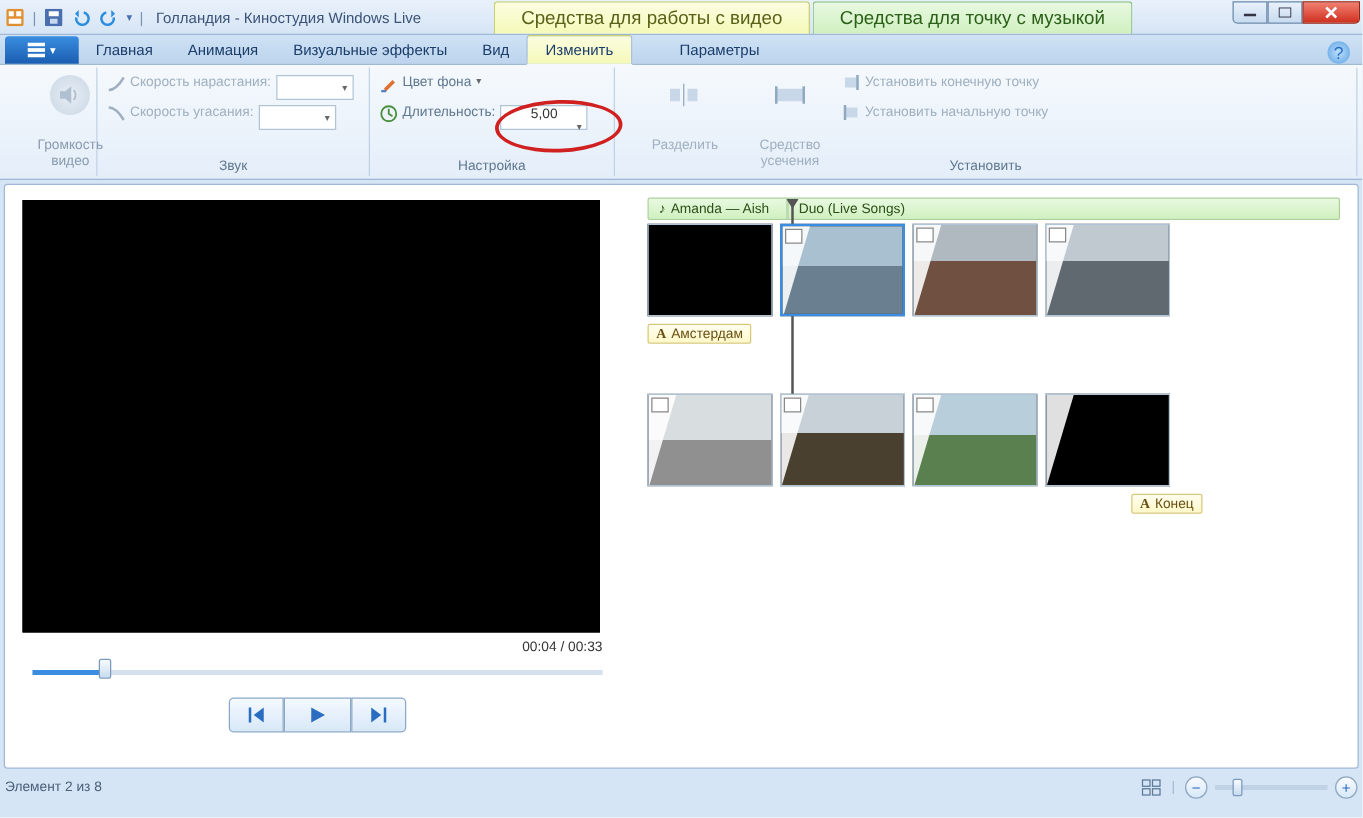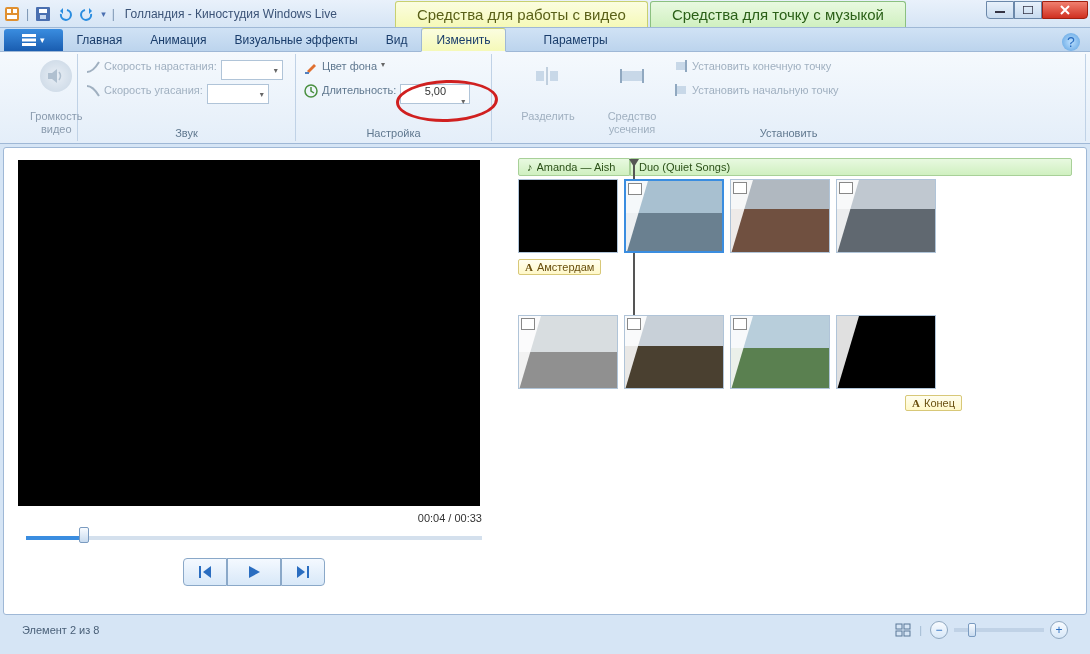--- a/index.html
+++ b/index.html
@@ -335,7 +335,7 @@
           <span style="white-space:nowrap;overflow:hidden;">Amanda — Aish</span>
         </div>
         <div class="music-strip" style="flex:1;border-radius:0 2px 2px 0;">
-          <span>Duo (Quiet Songs)</span>
+          <span>Duo (Live Songs)</span>
         </div>
       </div>
       <div class="clip-row">

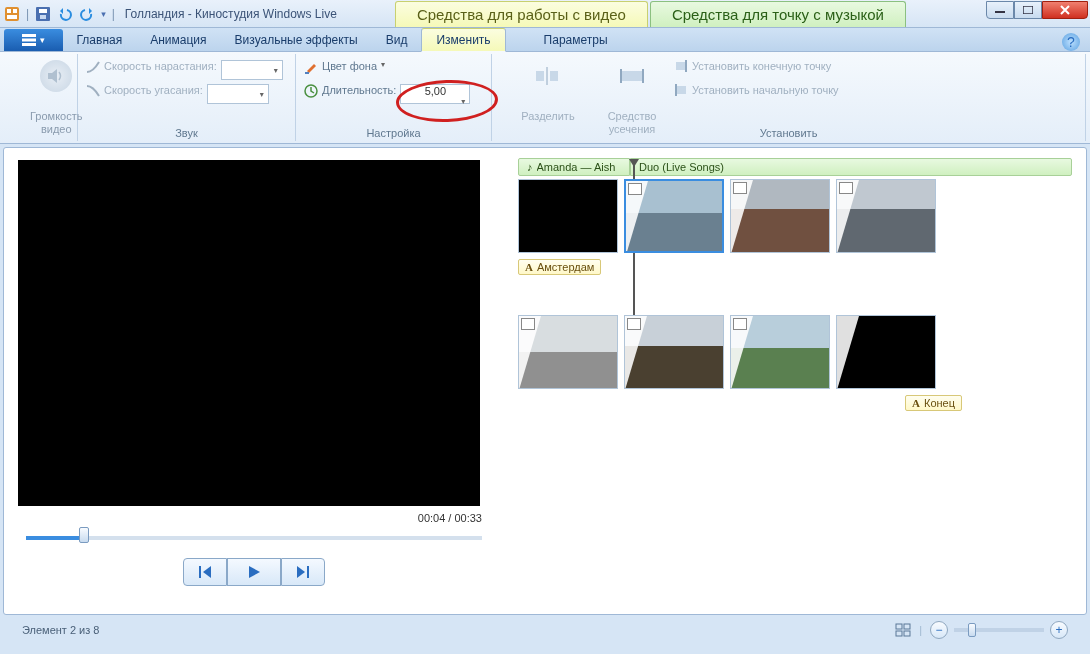--- a/index.html
+++ b/index.html
@@ -80,7 +80,7 @@
 .playhead::before { content: ""; position: absolute; top: -2px; left: -4px; width: 10px; height: 8px; background: #555; clip-path: polygon(0 0, 100% 0, 50% 100%); }
 
 
-.statusbar { height: 24px; display: flex; align-items: center; padding: 0 22px; color: #4a6078; font-size: 11px; gap: 8px; }
+.statusbar { height: 24px; display: flex; align-items: center; padding: 0 4px; color: #4a6078; font-size: 11px; gap: 8px; }
 .statusbar .spacer { flex: 1; }
 .zoom-ctl { display: flex; align-items: center; gap: 6px; }
 .zoom-btn { width: 18px; height: 18px; border: 1px solid #90a8c0; border-radius: 50%; background: linear-gradient(#f8fbff,#d8e8f8); display: flex; align-items: center; justify-content: center; font-size: 12px; color: #2a6dc0; }

